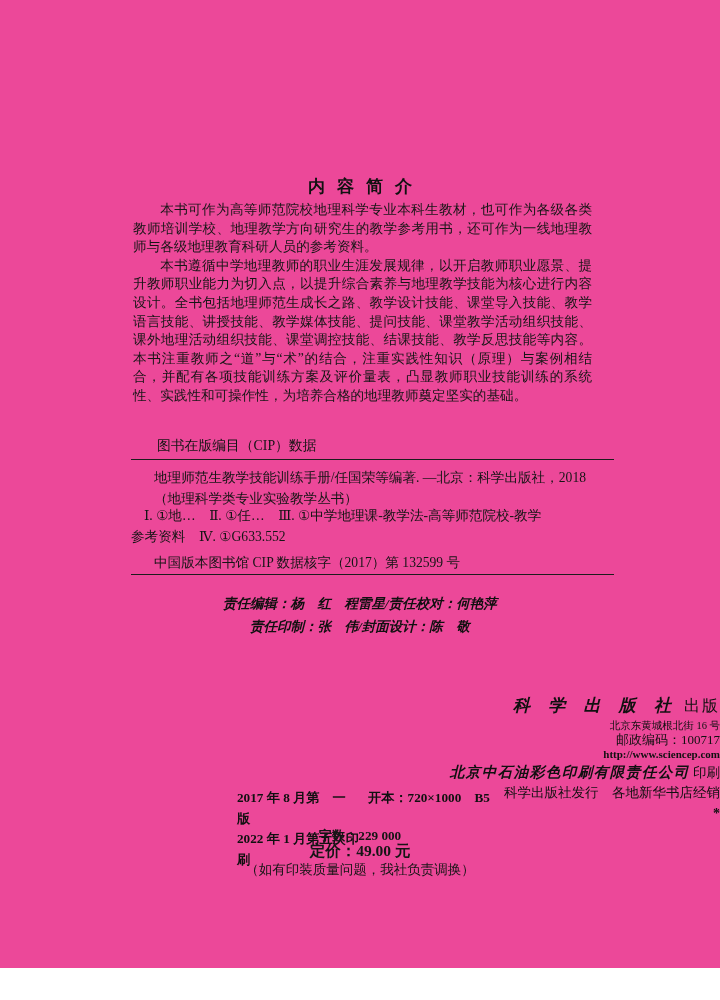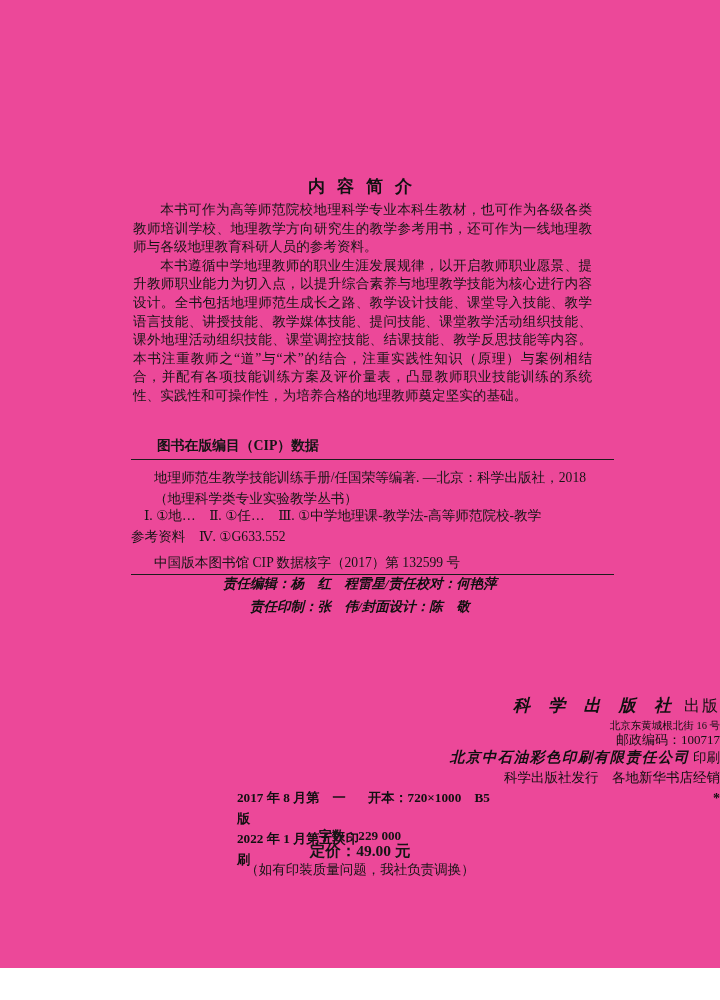--- a/index.html
+++ b/index.html
@@ -41,7 +41,7 @@
     font-size: 13.6px;
   }
   .cip-heading {
-    font-weight: 700;
+    font-weight: 400;
     font-size: 13.8px;
     margin: 0 0 4px 26px;
   }

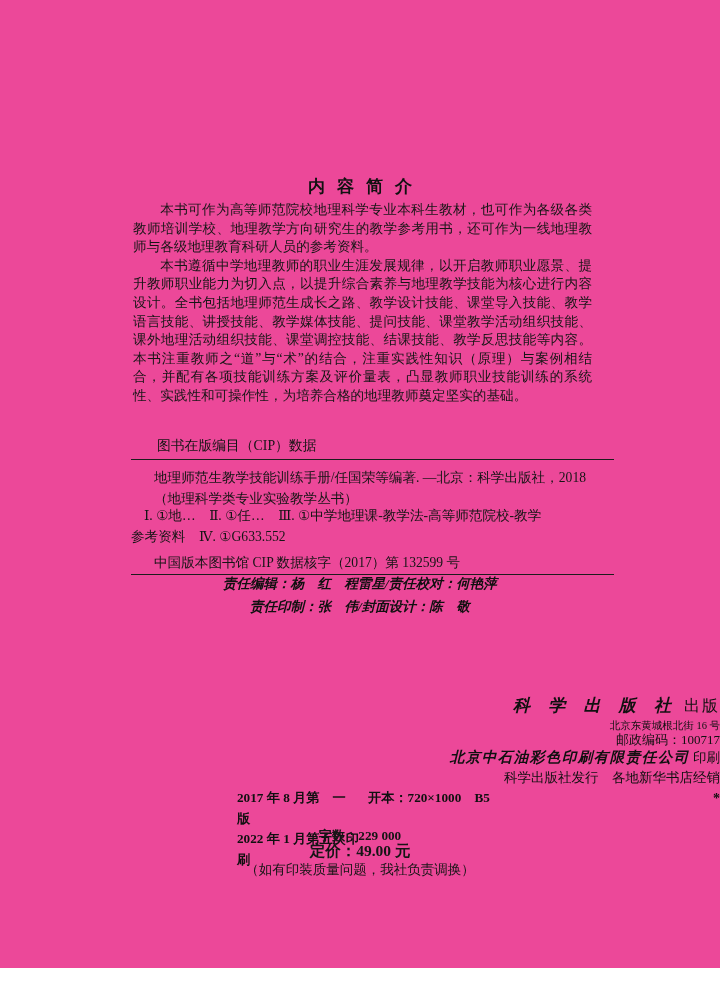--- a/index.html
+++ b/index.html
@@ -60,7 +60,7 @@
   
   .credits {
     position: absolute;
-    top: 572px; left: 0; right: 0;
+    top: 592px; left: 0; right: 0;
     text-align: center;
     font-style: italic;
     font-weight: 700;

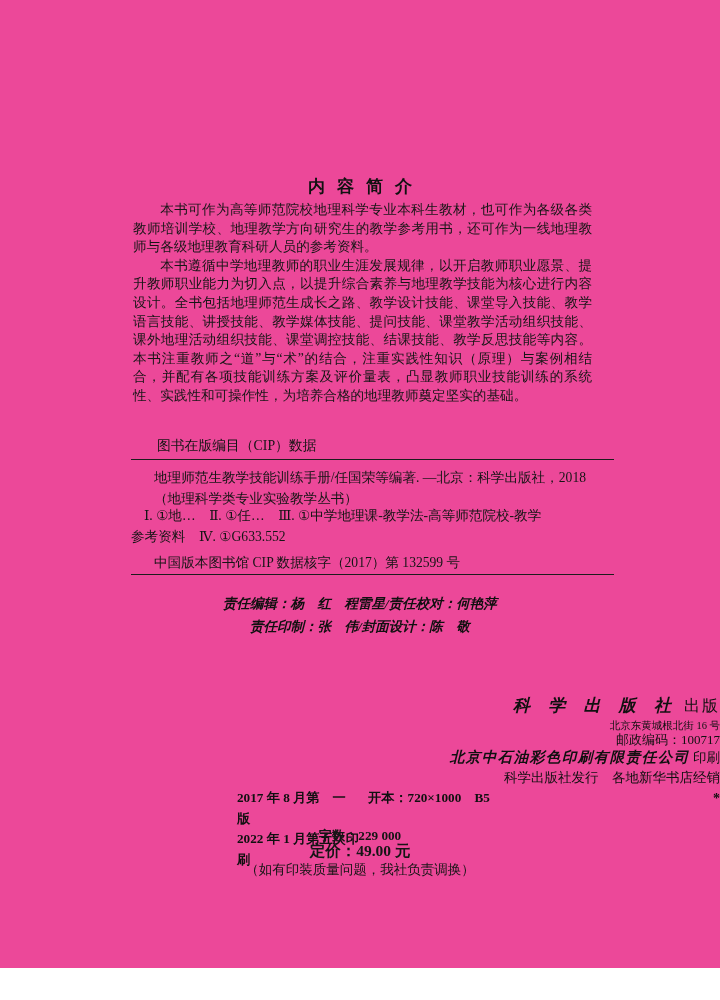--- a/index.html
+++ b/index.html
@@ -156,6 +156,7 @@
     <div class="pub-name"><span class="script">科 学 出 版 社</span><span class="plain"> 出版</span></div>
     <div class="pub-address">北京东黄城根北街 16 号</div>
     <div class="pub-postcode">邮政编码：100717</div>
+    <div class="pub-website">http://www.sciencep.com</div>
     <div class="pub-printer"><span class="script">北京中石油彩色印刷有限责任公司</span><span class="plain"> 印刷</span></div>
     <div class="pub-dist">科学出版社发行　各地新华书店经销</div>
     <div class="pub-star">*</div>

